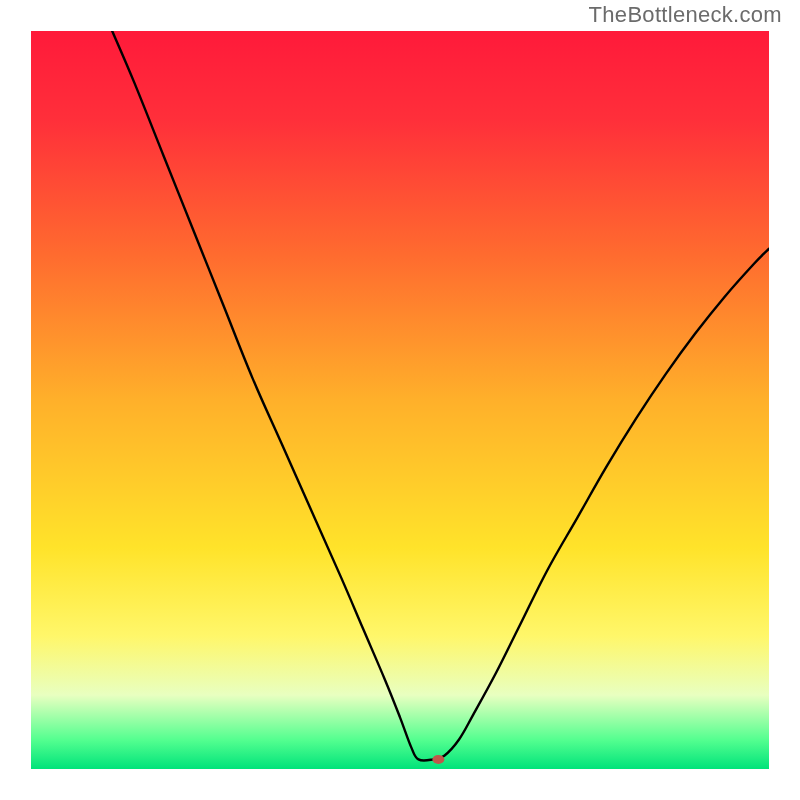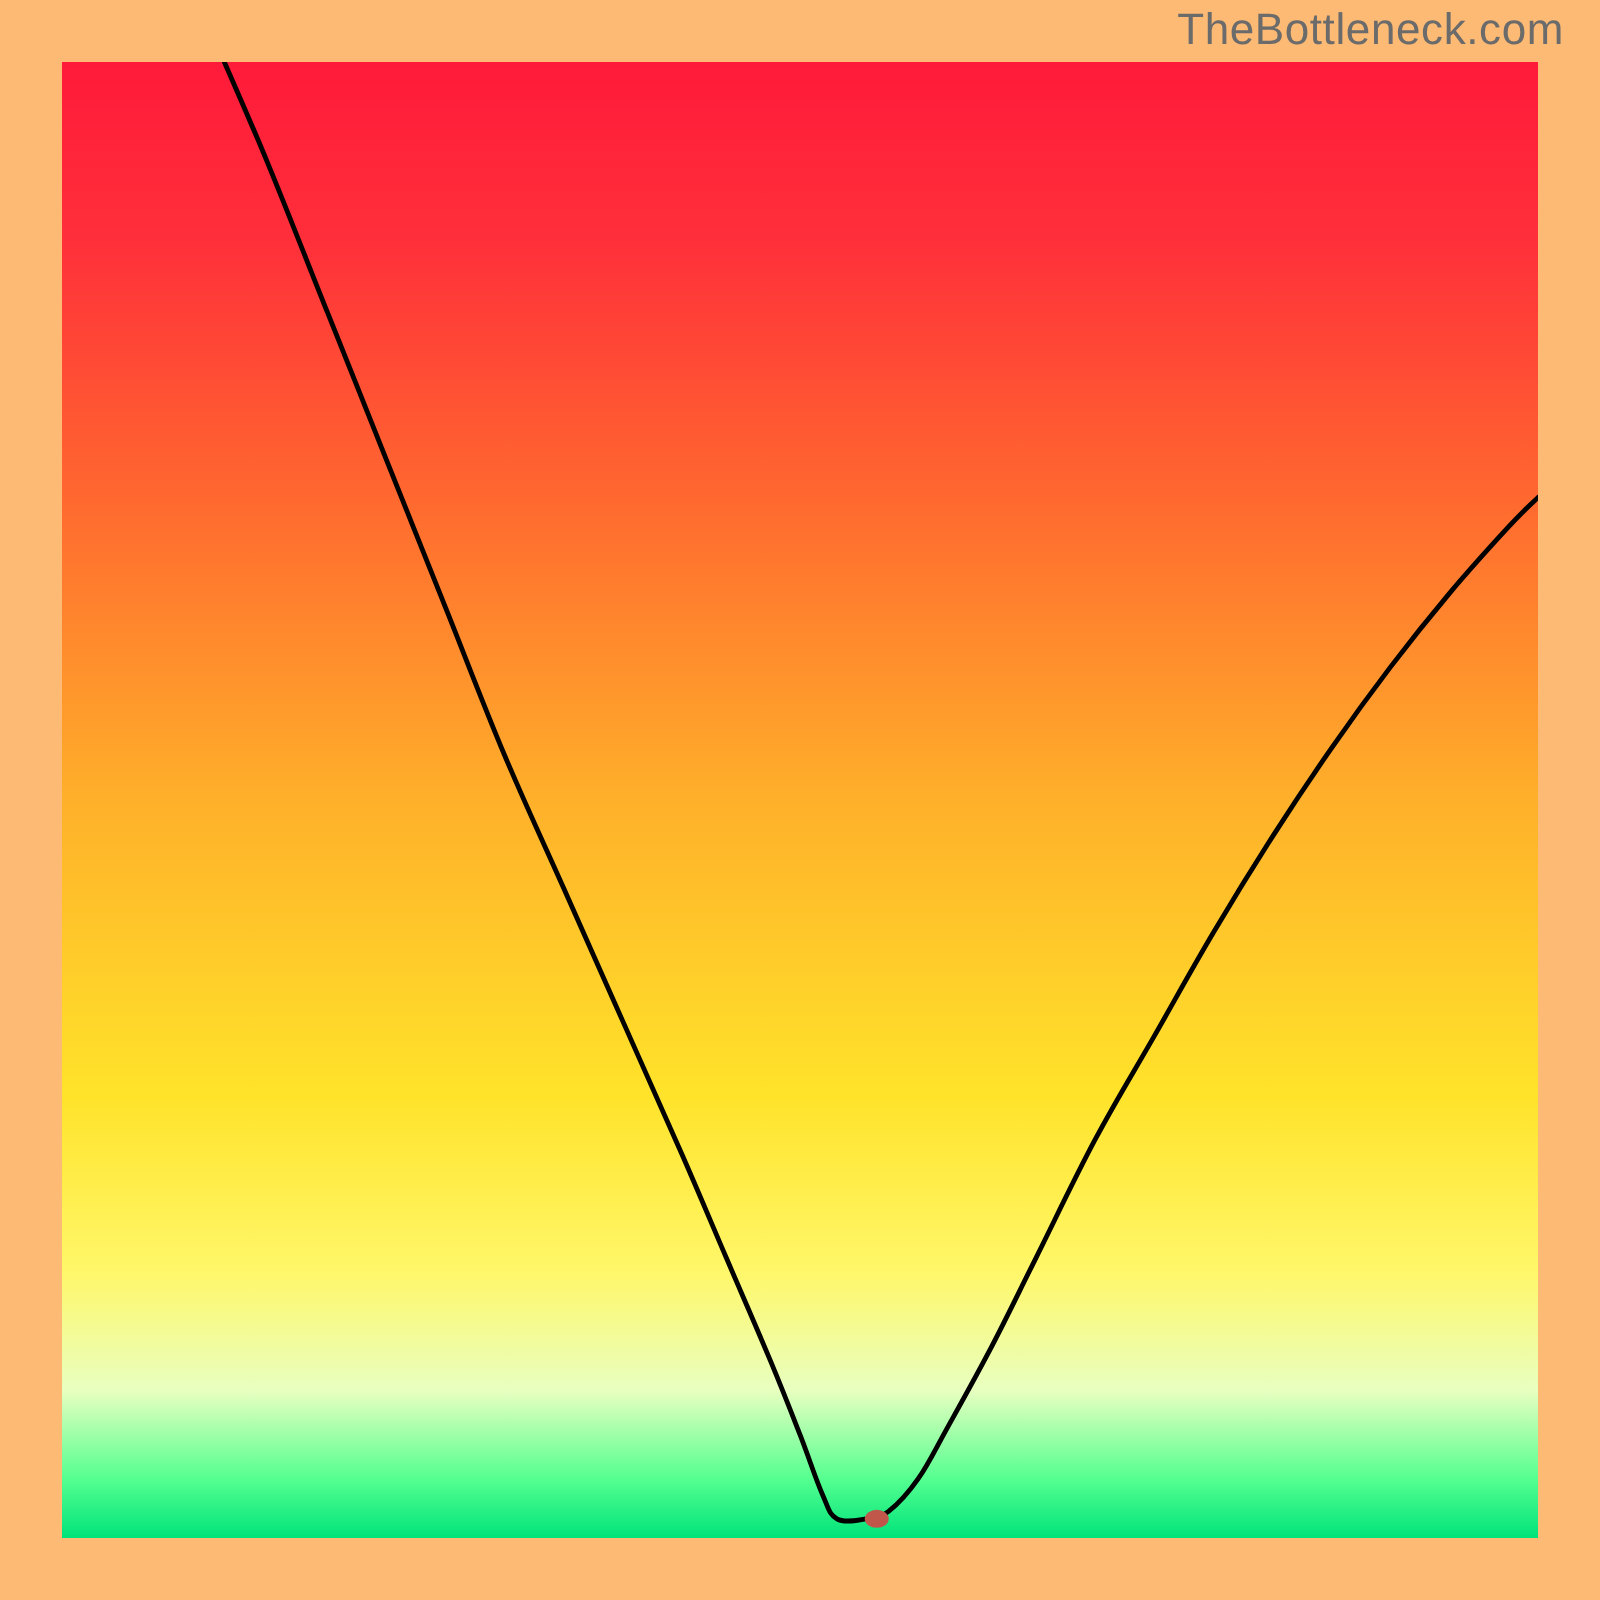--- a/index.html
+++ b/index.html
@@ -15,7 +15,7 @@
     position: relative;
     width: 800px;
     height: 800px;
-    background: #fdba74;
+    background: #ffffff;
   }
   .watermark {
     position: absolute;

